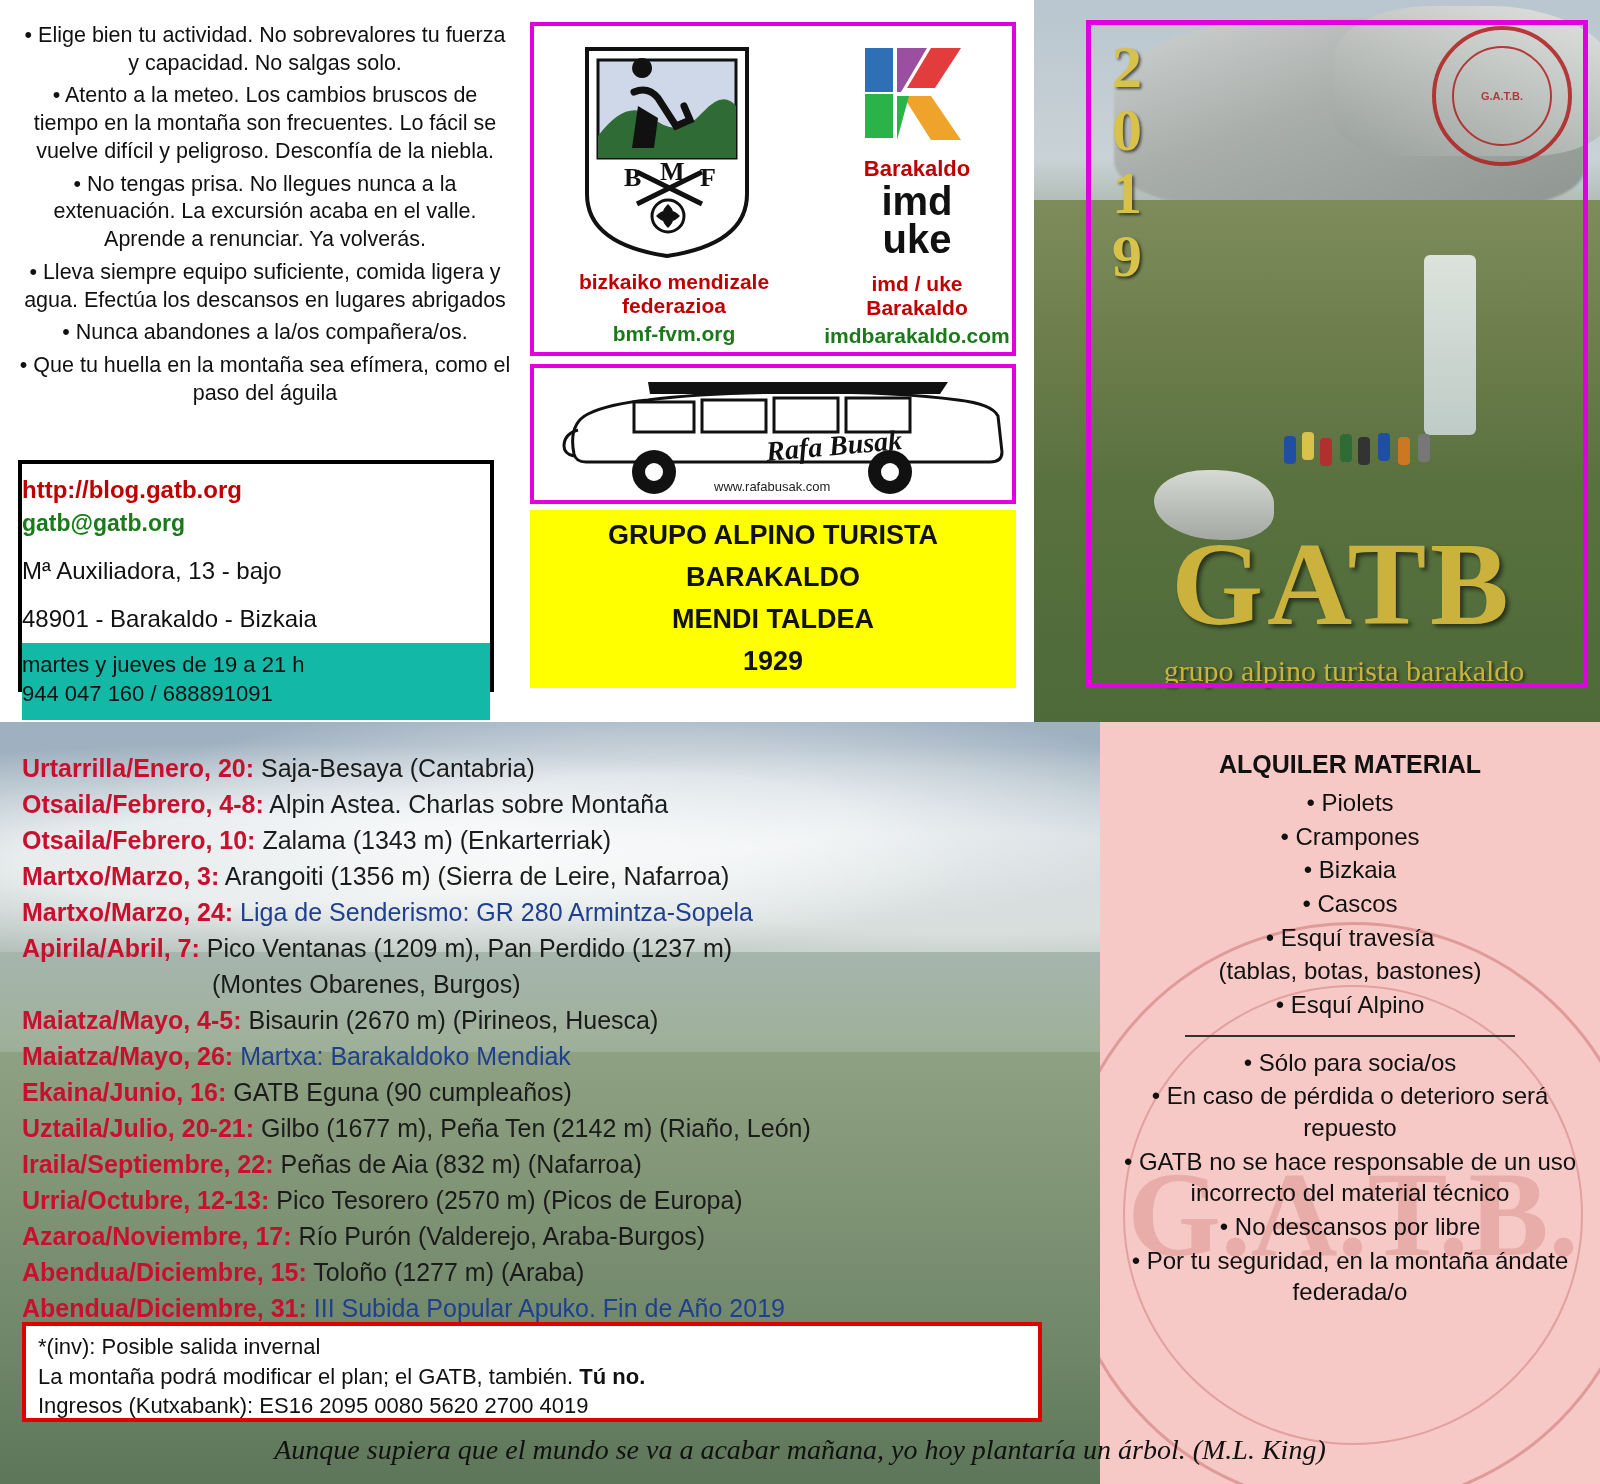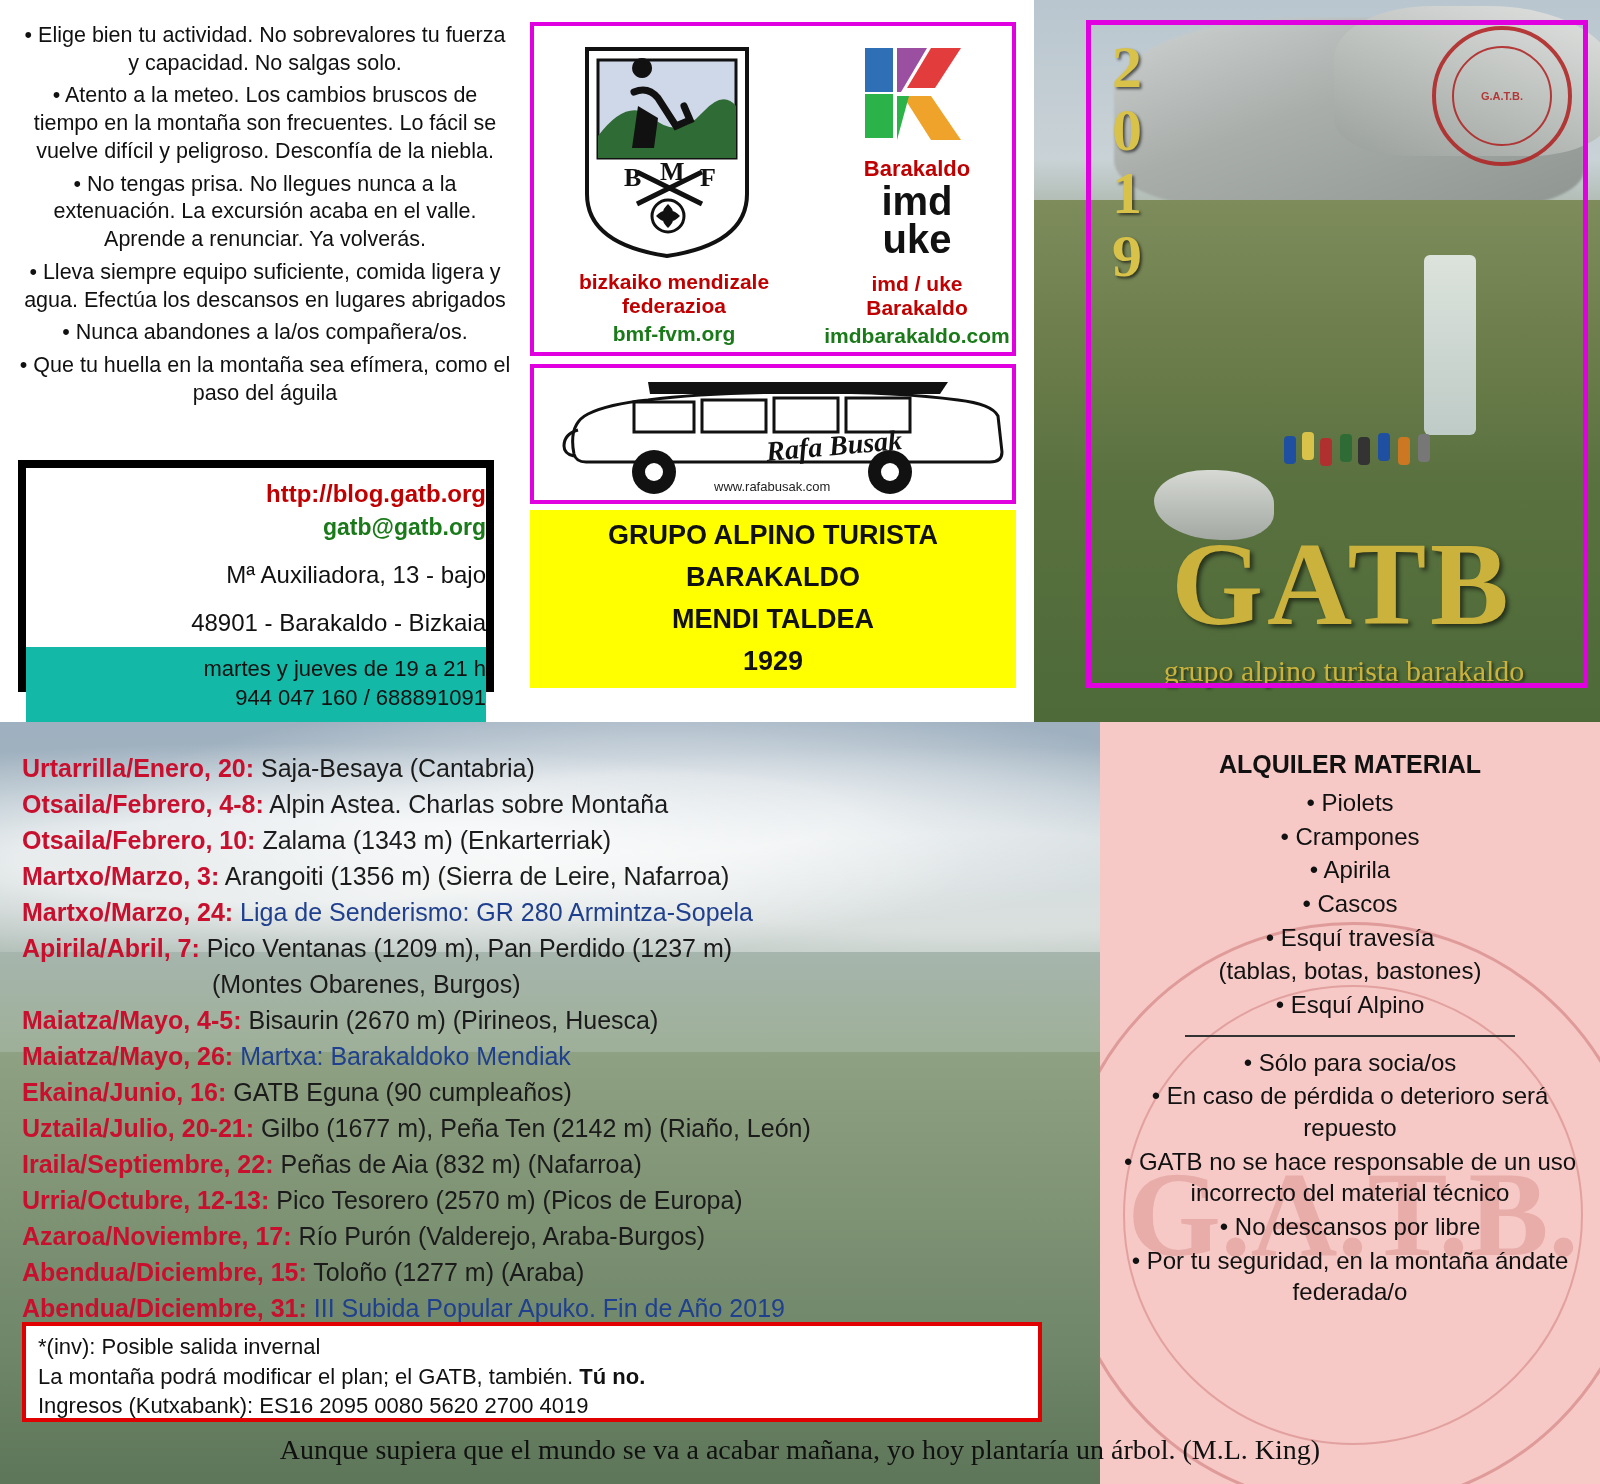--- a/index.html
+++ b/index.html
@@ -23,8 +23,8 @@
   .tips p{margin:0 0 5px 0;}
   .contact-box{
     position:absolute;left:18px;top:460px;width:476px;height:232px;
-    border:8px solid #000000;box-sizing:border-box;background:#fff;
-    text-align:right;
+    border:4px solid #000000;box-sizing:border-box;background:#fff;
+    text-align:left;
   }
   .contact-box .url{color:#c00000;font-weight:bold;font-size:24px;margin-top:12px;}
   .contact-box .mail{color:#1a7a1a;font-weight:bold;font-size:23px;margin-top:6px;}

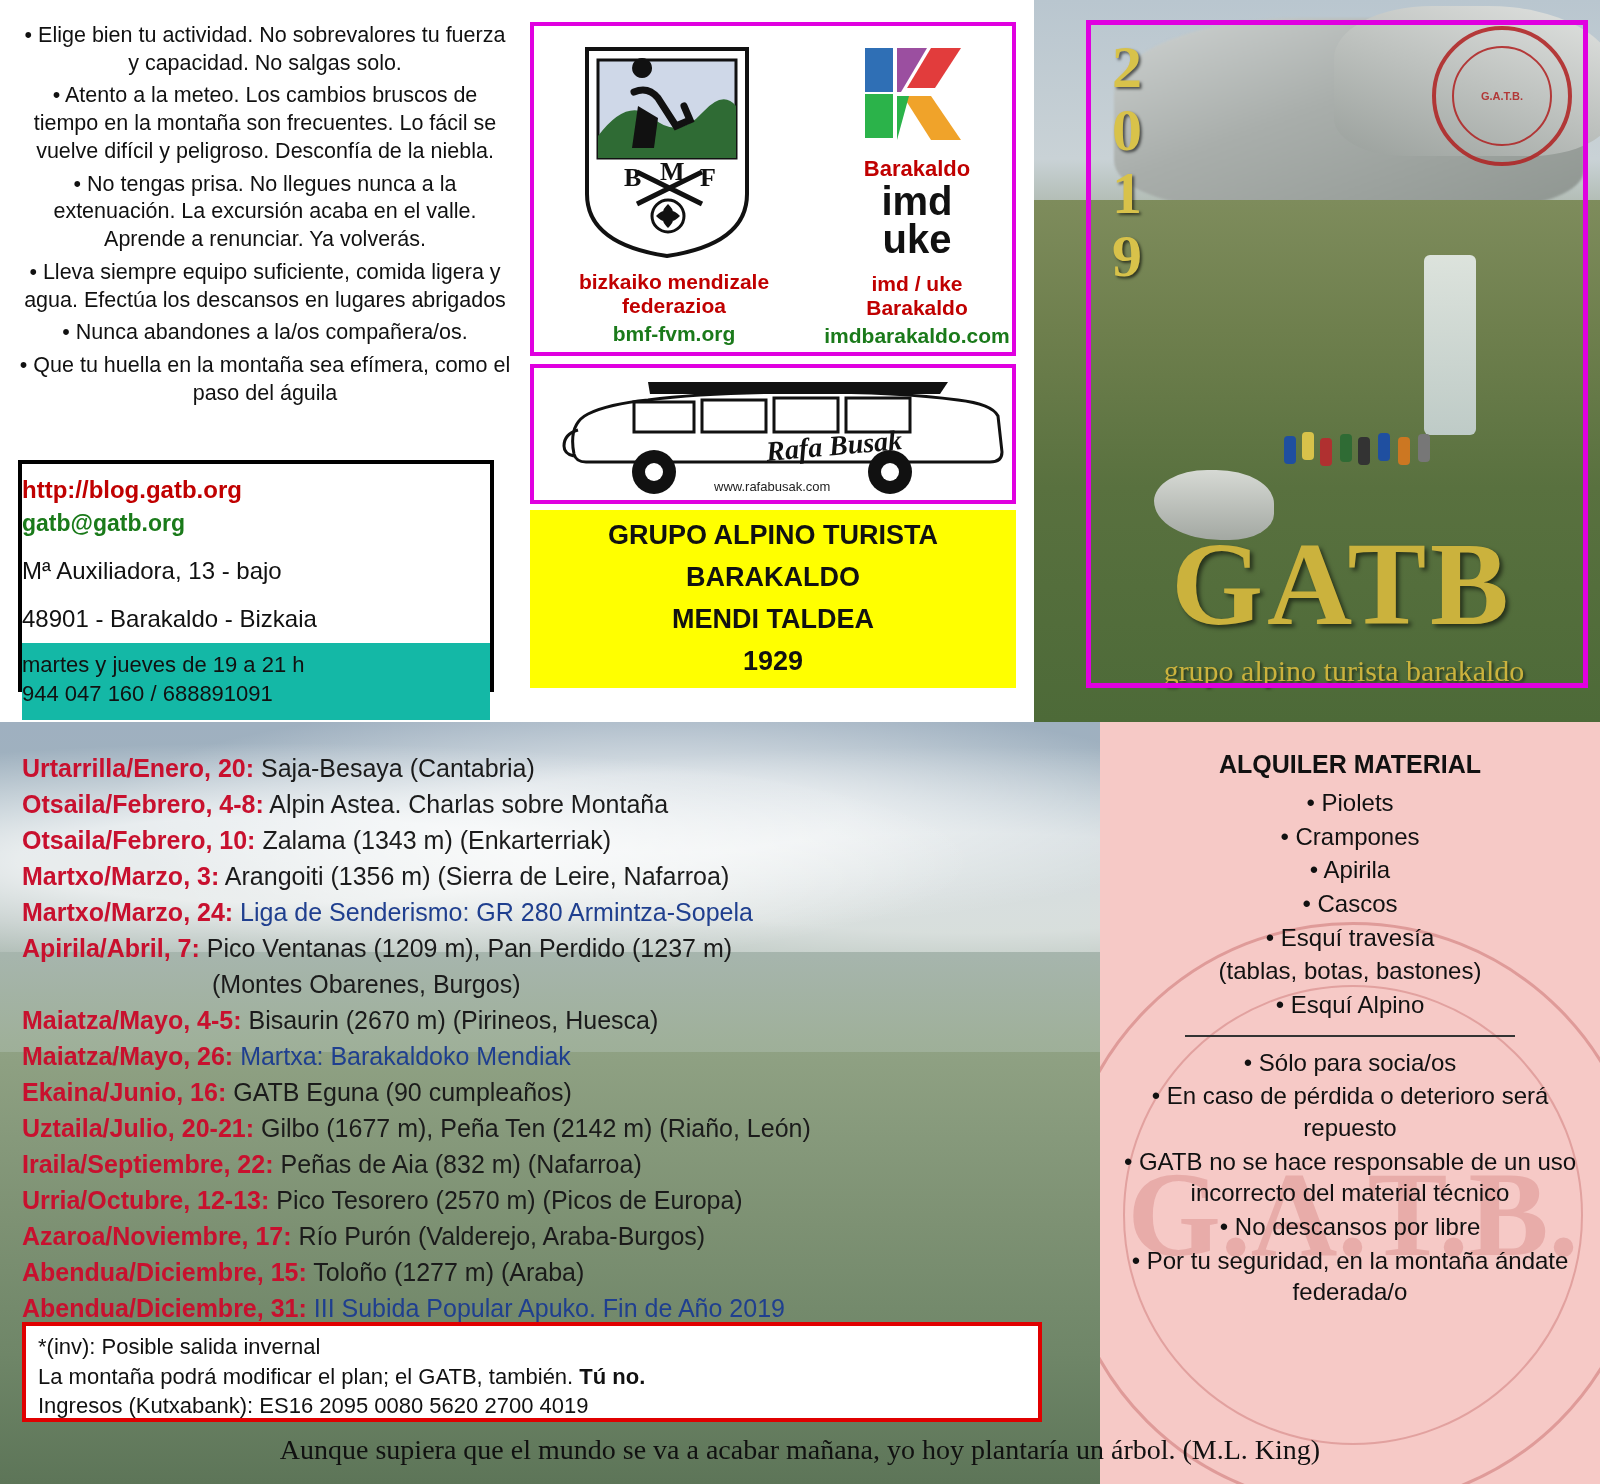--- a/index.html
+++ b/index.html
@@ -370,7 +370,7 @@
         <h3>ALQUILER MATERIAL</h3>
         <p>• Piolets</p>
         <p>• Crampones</p>
-        <p>• Apirila</p>
+        <p>• Bizkaia</p>
         <p>• Cascos</p>
         <p>• Esquí travesía</p>
         <p>(tablas, botas, bastones)</p>

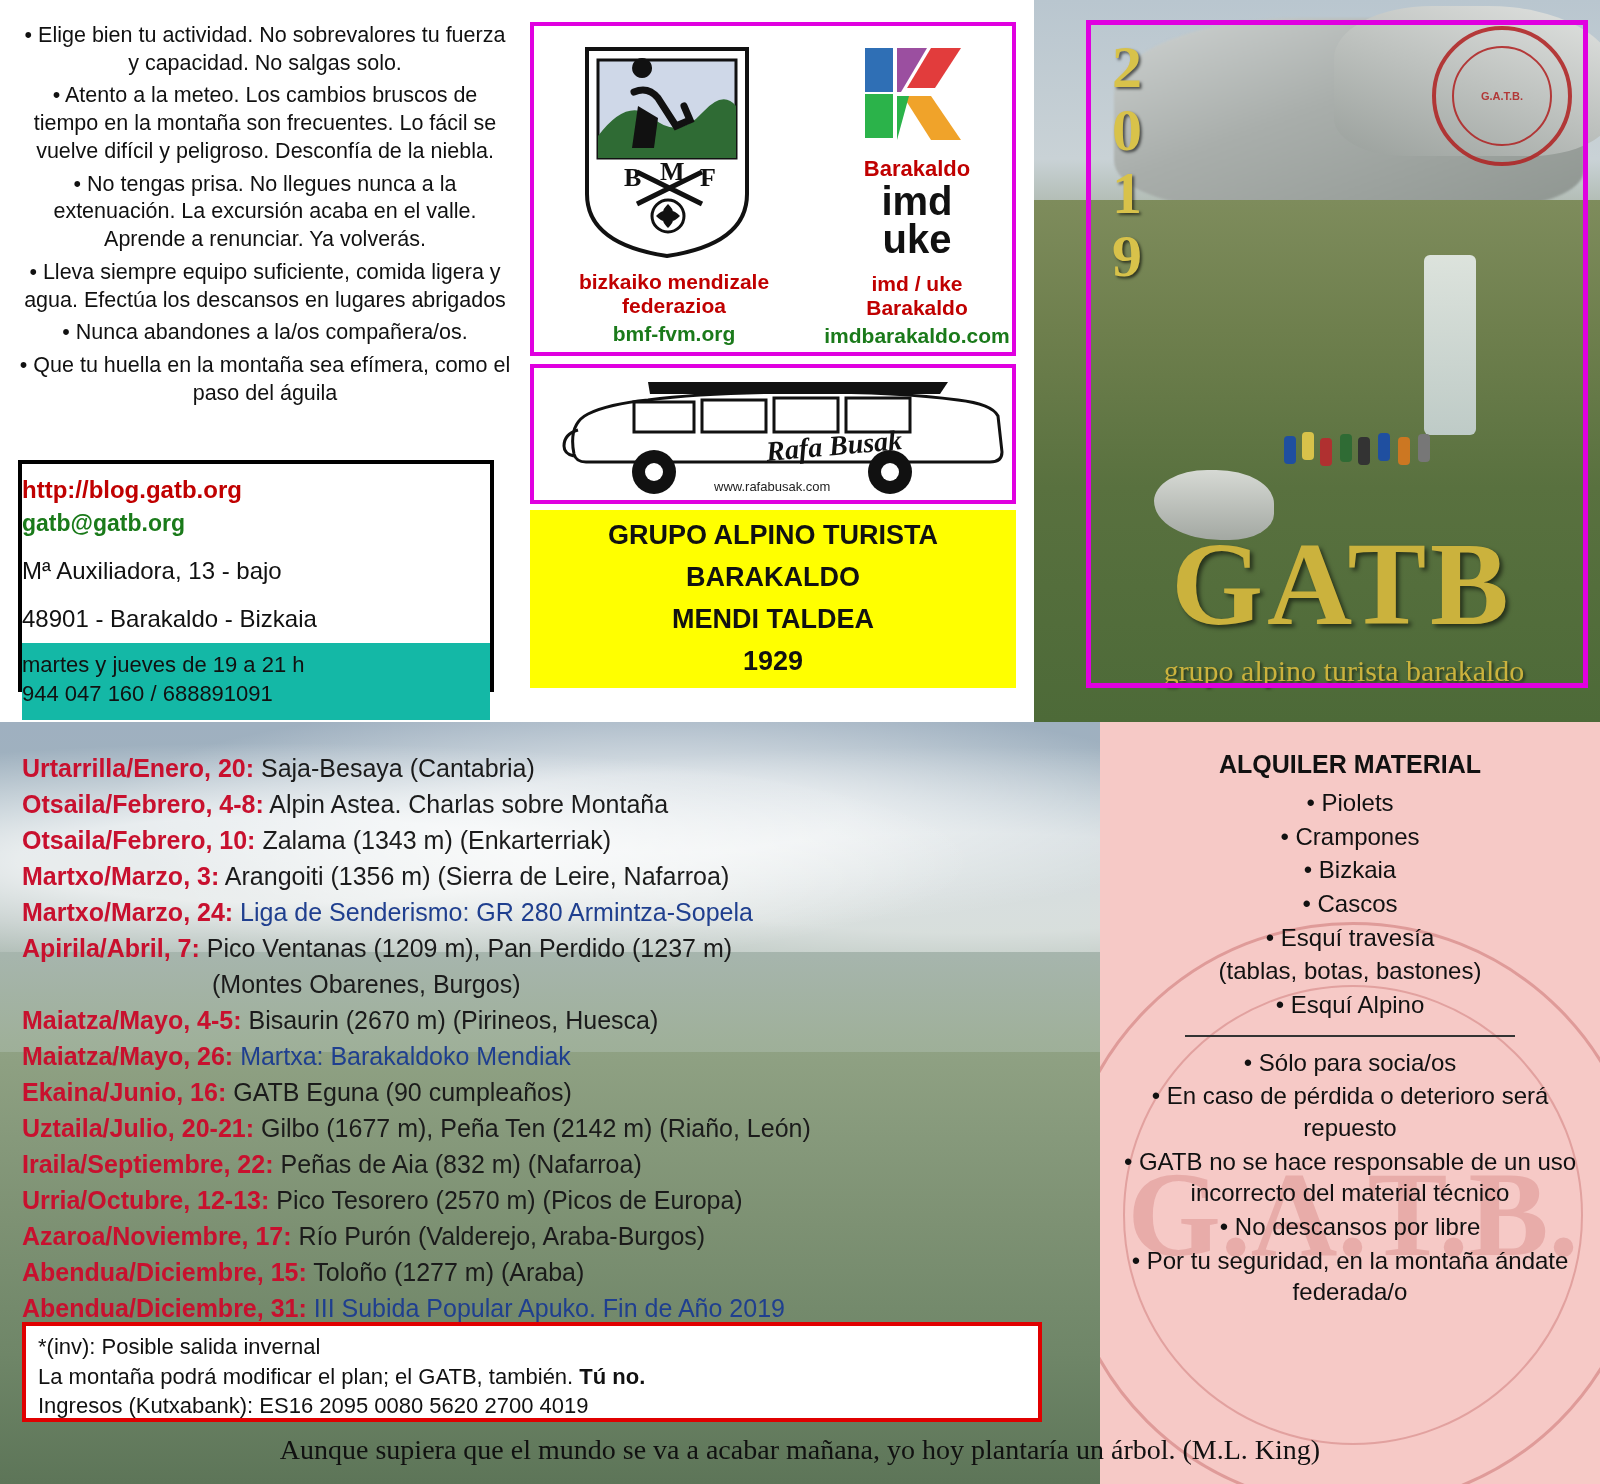--- a/index.html
+++ b/index.html
@@ -169,7 +169,7 @@
   .note-box b{font-weight:bold;}
   .quote{
     position:absolute;left:0;top:712px;width:1600px;text-align:center;
-    font-family:"Liberation Serif",serif;font-size:28px;color:#111;
+    font-family:"Liberation Serif",serif;font-style:italic;font-size:28px;color:#111;
   }
   .bottom-right{
     position:absolute;left:1100px;top:0;width:500px;height:762px;

